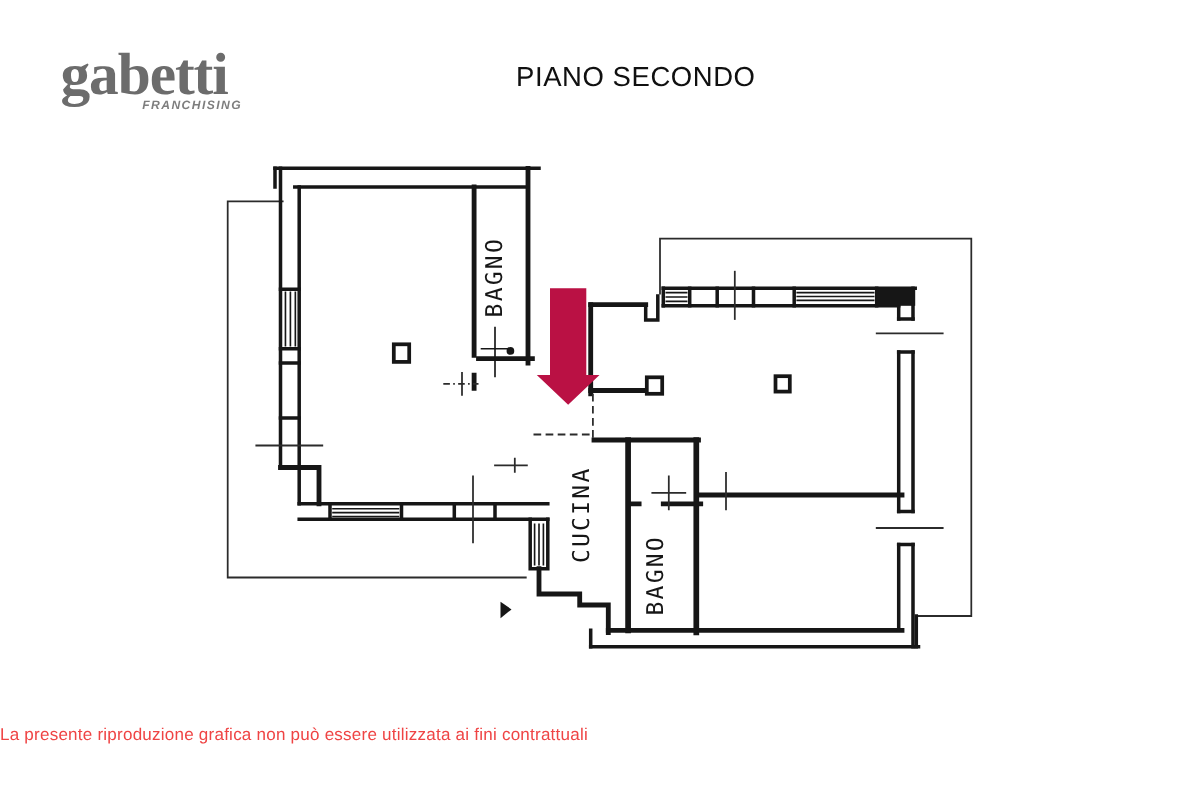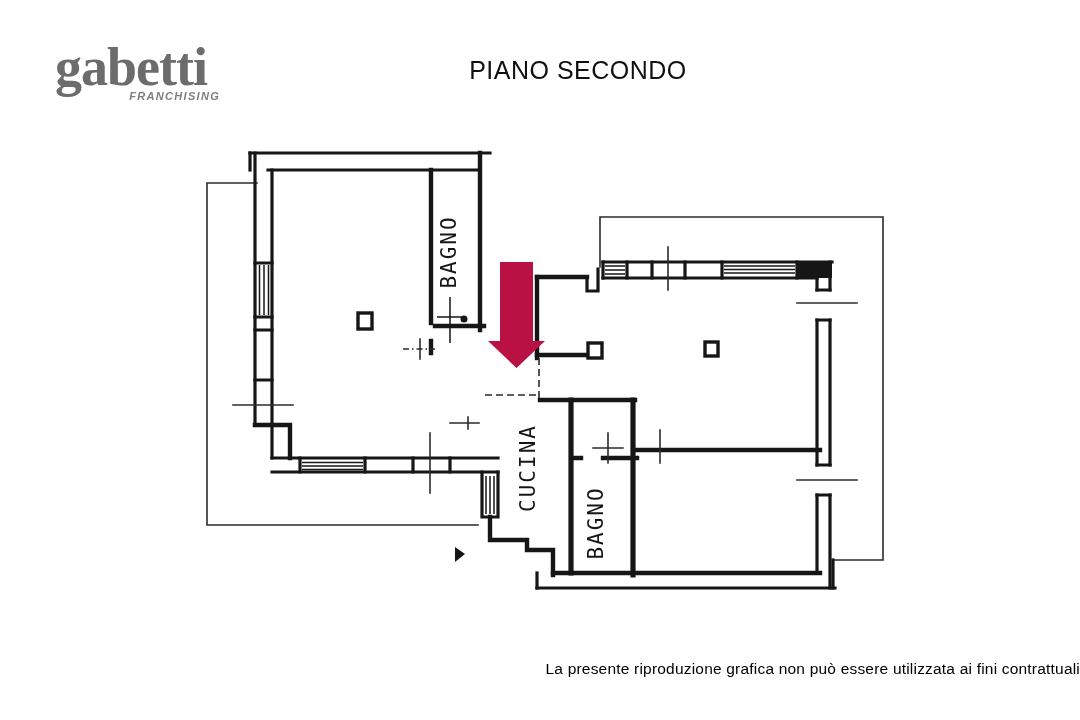--- a/index.html
+++ b/index.html
@@ -35,8 +35,8 @@
               letter-spacing:2px;fill:#161616;font-weight:500;text-anchor:middle;}
 
   
-  .footer{position:absolute;top:660px;left:0;width:100%;text-align:right;
-          font-size:15.5px;color:#000000;letter-spacing:0.2px;}
+  .footer{position:absolute;top:660px;left:0;width:100%;text-align:left;
+          font-size:15.5px;color:#ef4444;letter-spacing:0.2px;}
 </style>
 </head>
 <body>

